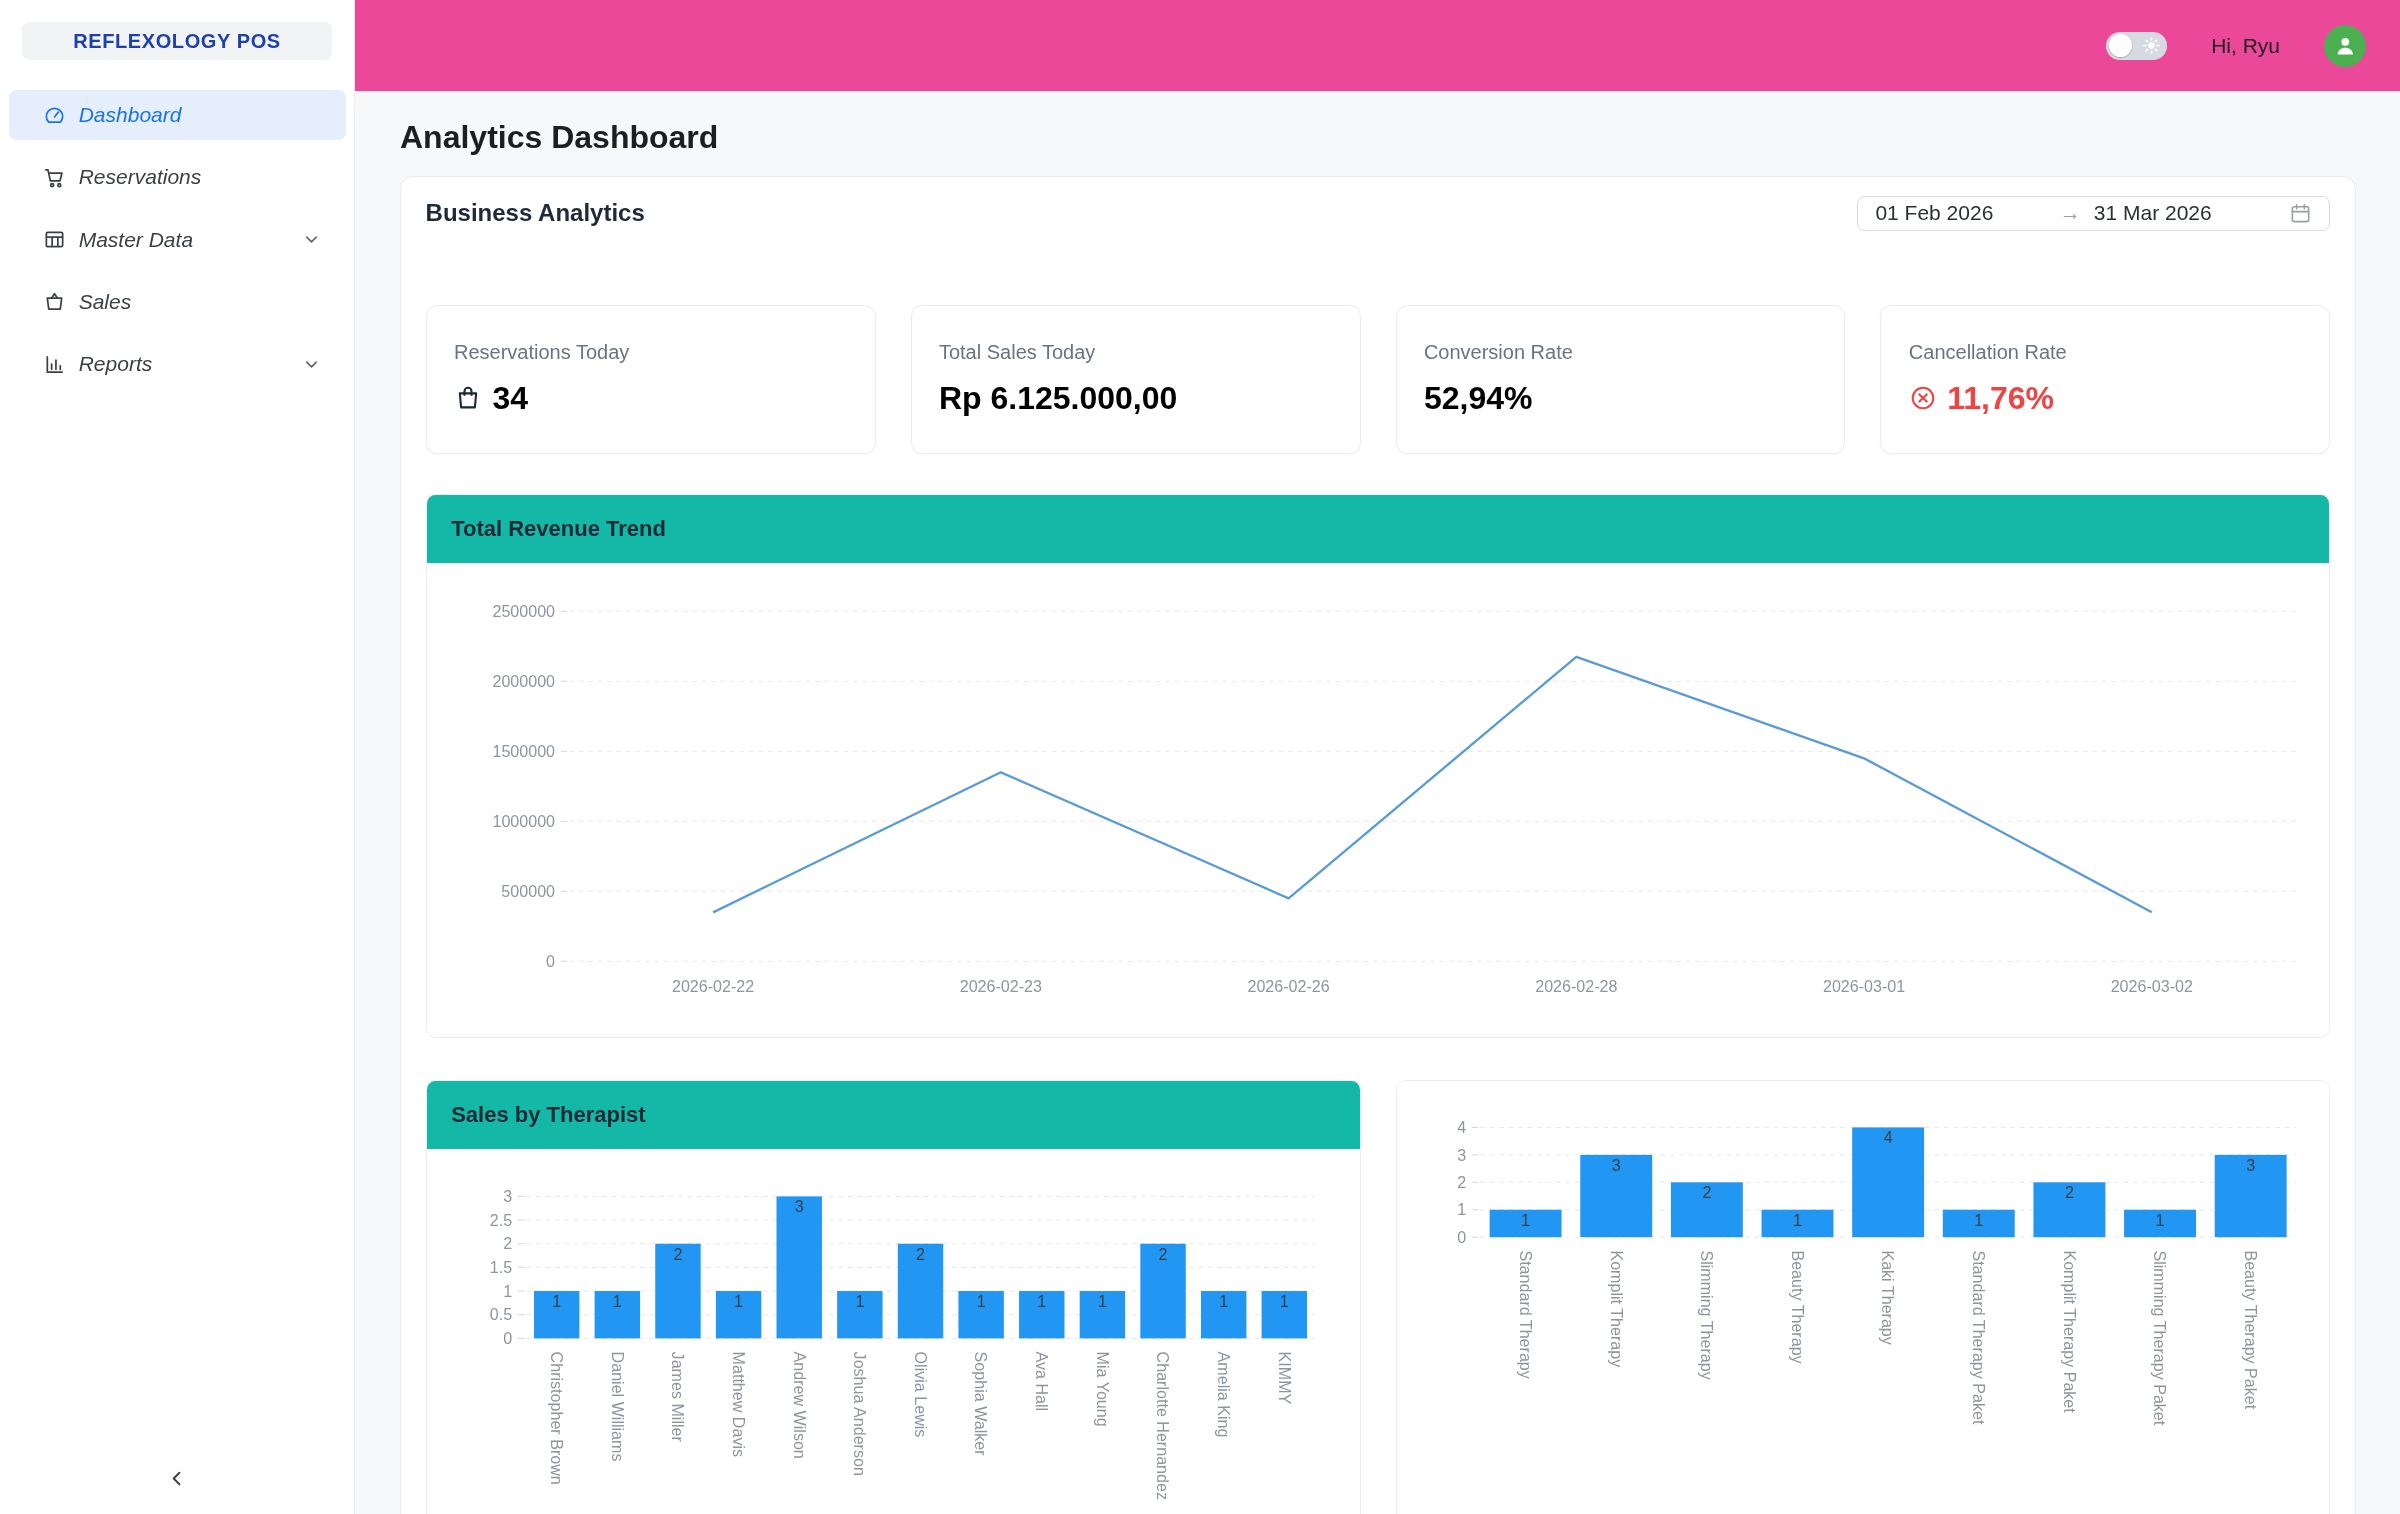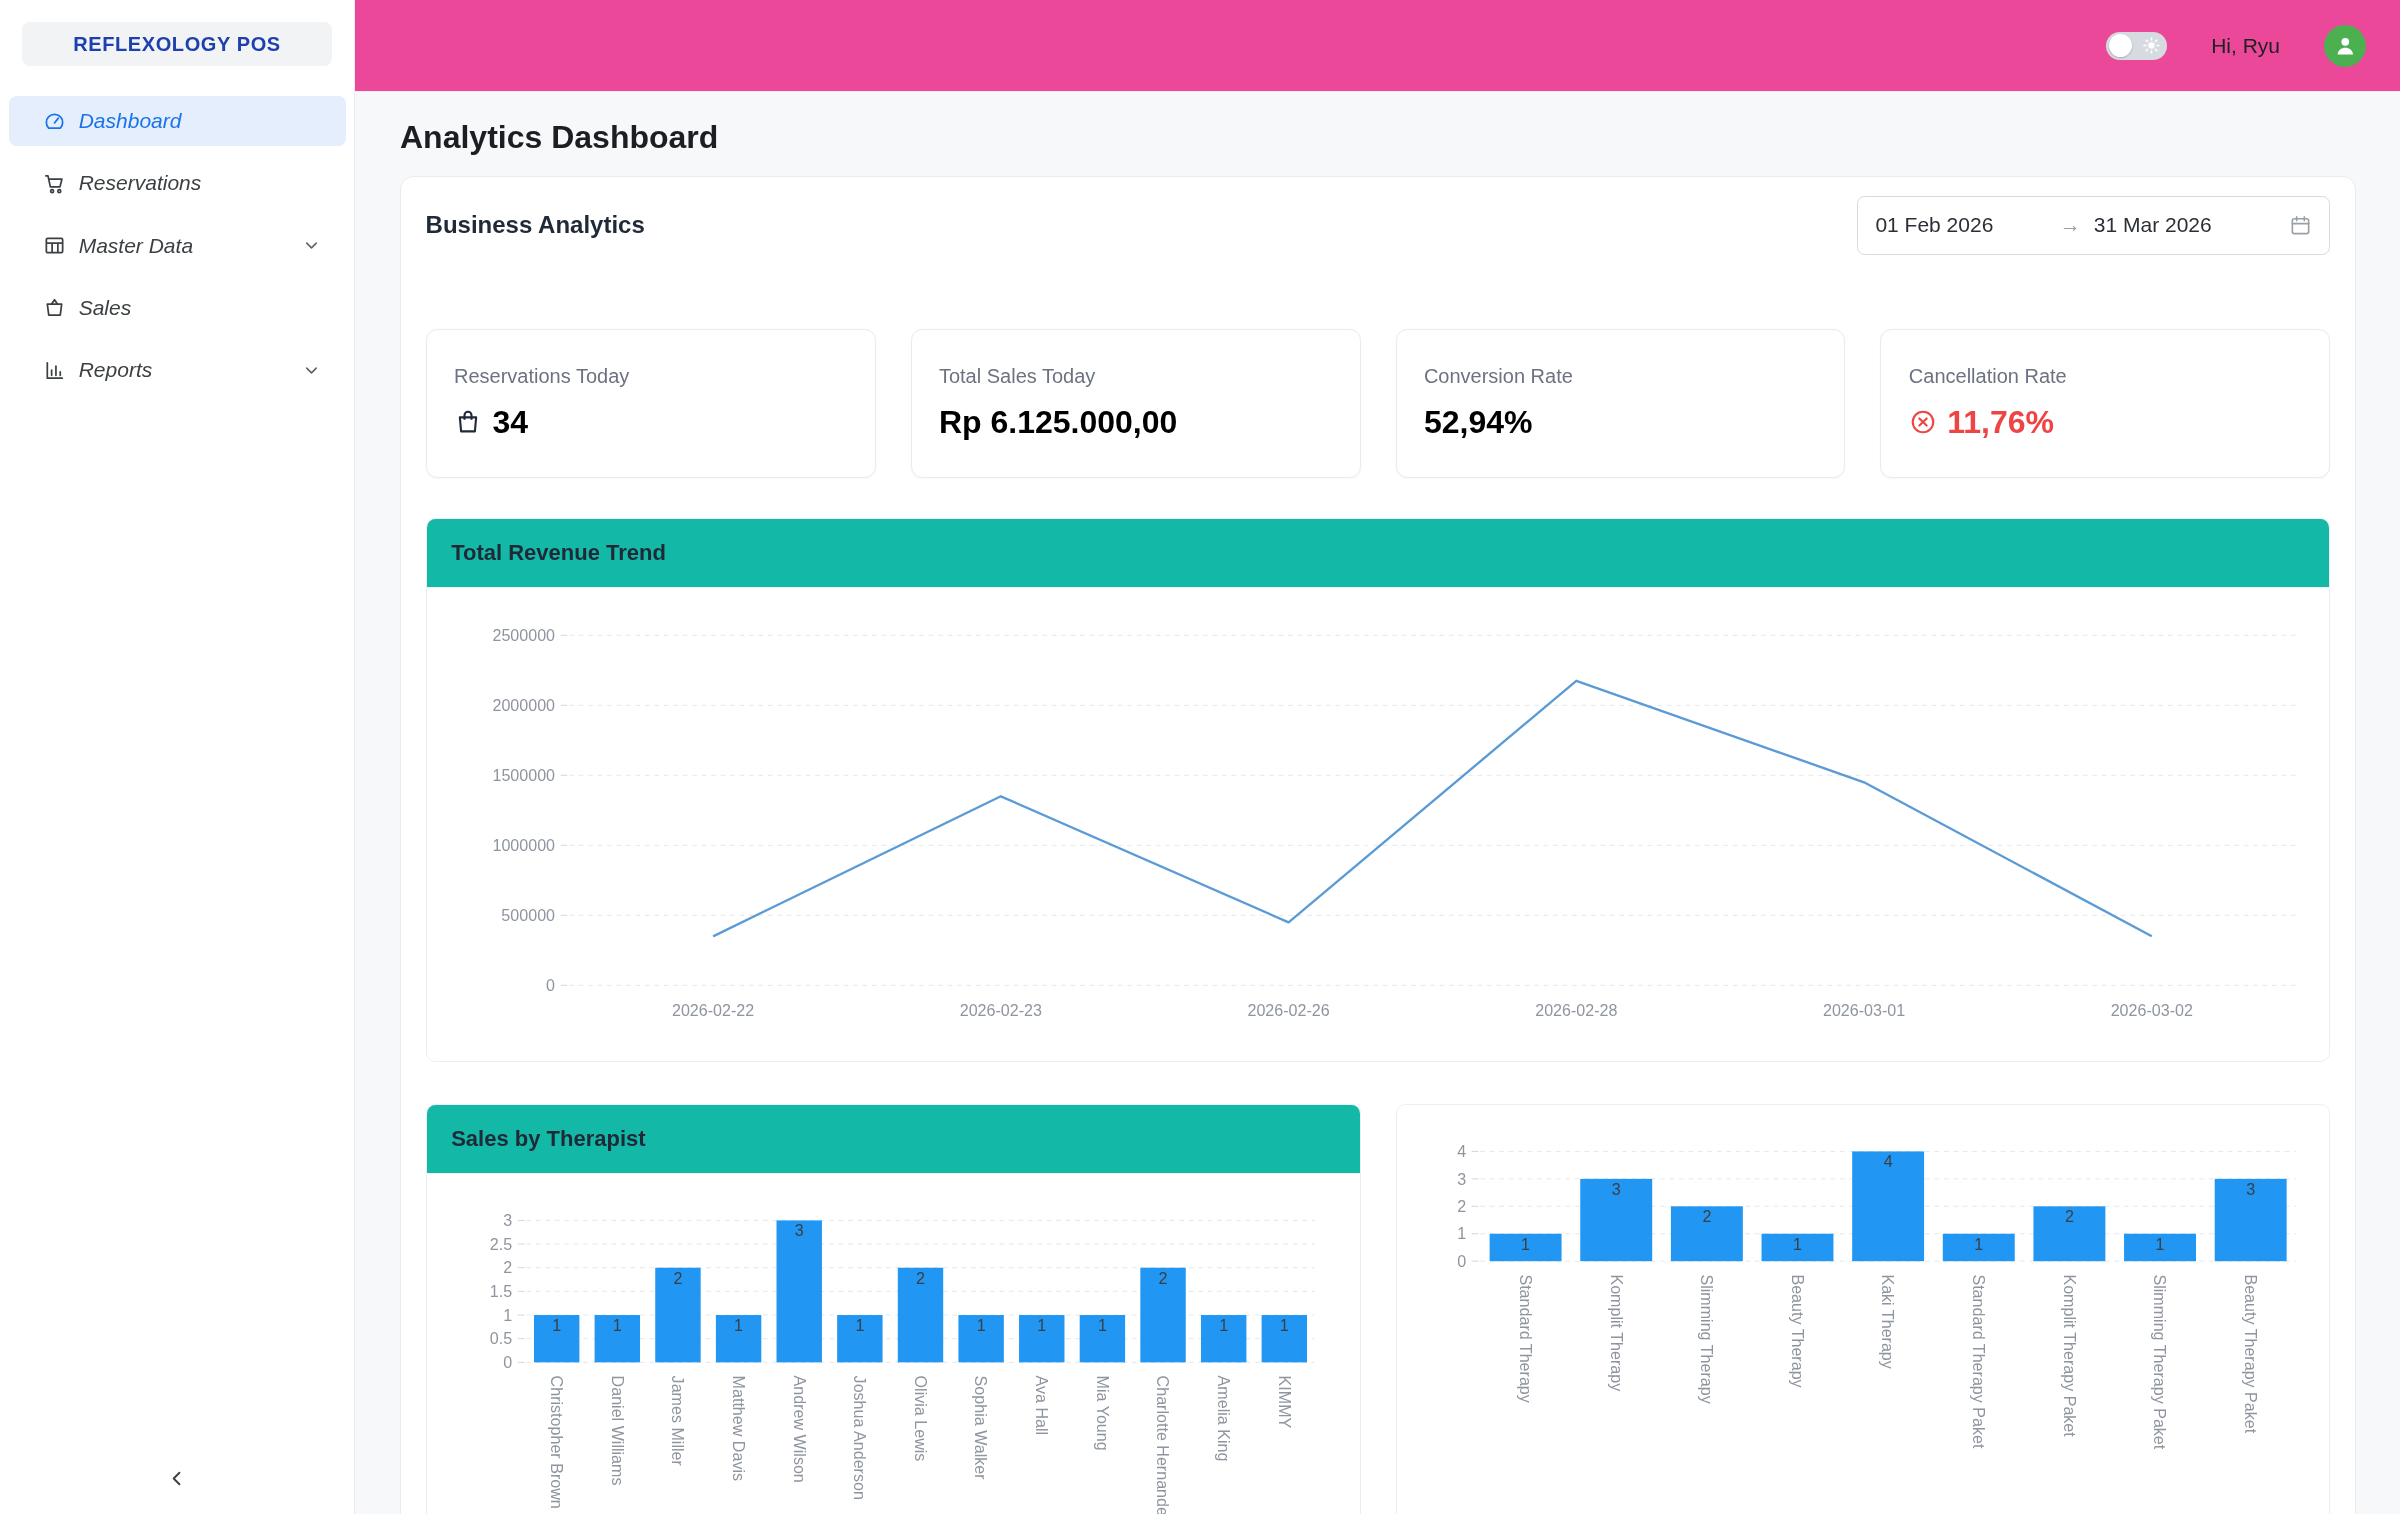--- a/index.html
+++ b/index.html
@@ -8,7 +8,7 @@
 
   
   .sidebar { position:absolute; left:0; top:0; width:355px; height:1514px; background:#fff; border-right:0.9px solid #e9ebee; z-index:5; }
-  .logo-box { margin:22px 22px 0; height:44px; background:#f1f3f5; border-radius:7.6px; display:flex; align-items:center; justify-content:center; }
+  .logo-box { margin:22px 22px 0; height:38px; background:#f1f3f5; border-radius:7.6px; display:flex; align-items:center; justify-content:center; }
   .logo-text { font-size:20px; font-weight:700; letter-spacing:0.6px; color:#1e40af; }
   .nav { margin-top:30px; }
   .nav-item { display:flex; align-items:center; height:50px; margin:0 8.5px 12.3px; padding:0 24.6px 0 34px; border-radius:7.6px; color:#3c4043; font-size:21px; cursor:pointer;font-style:italic; }

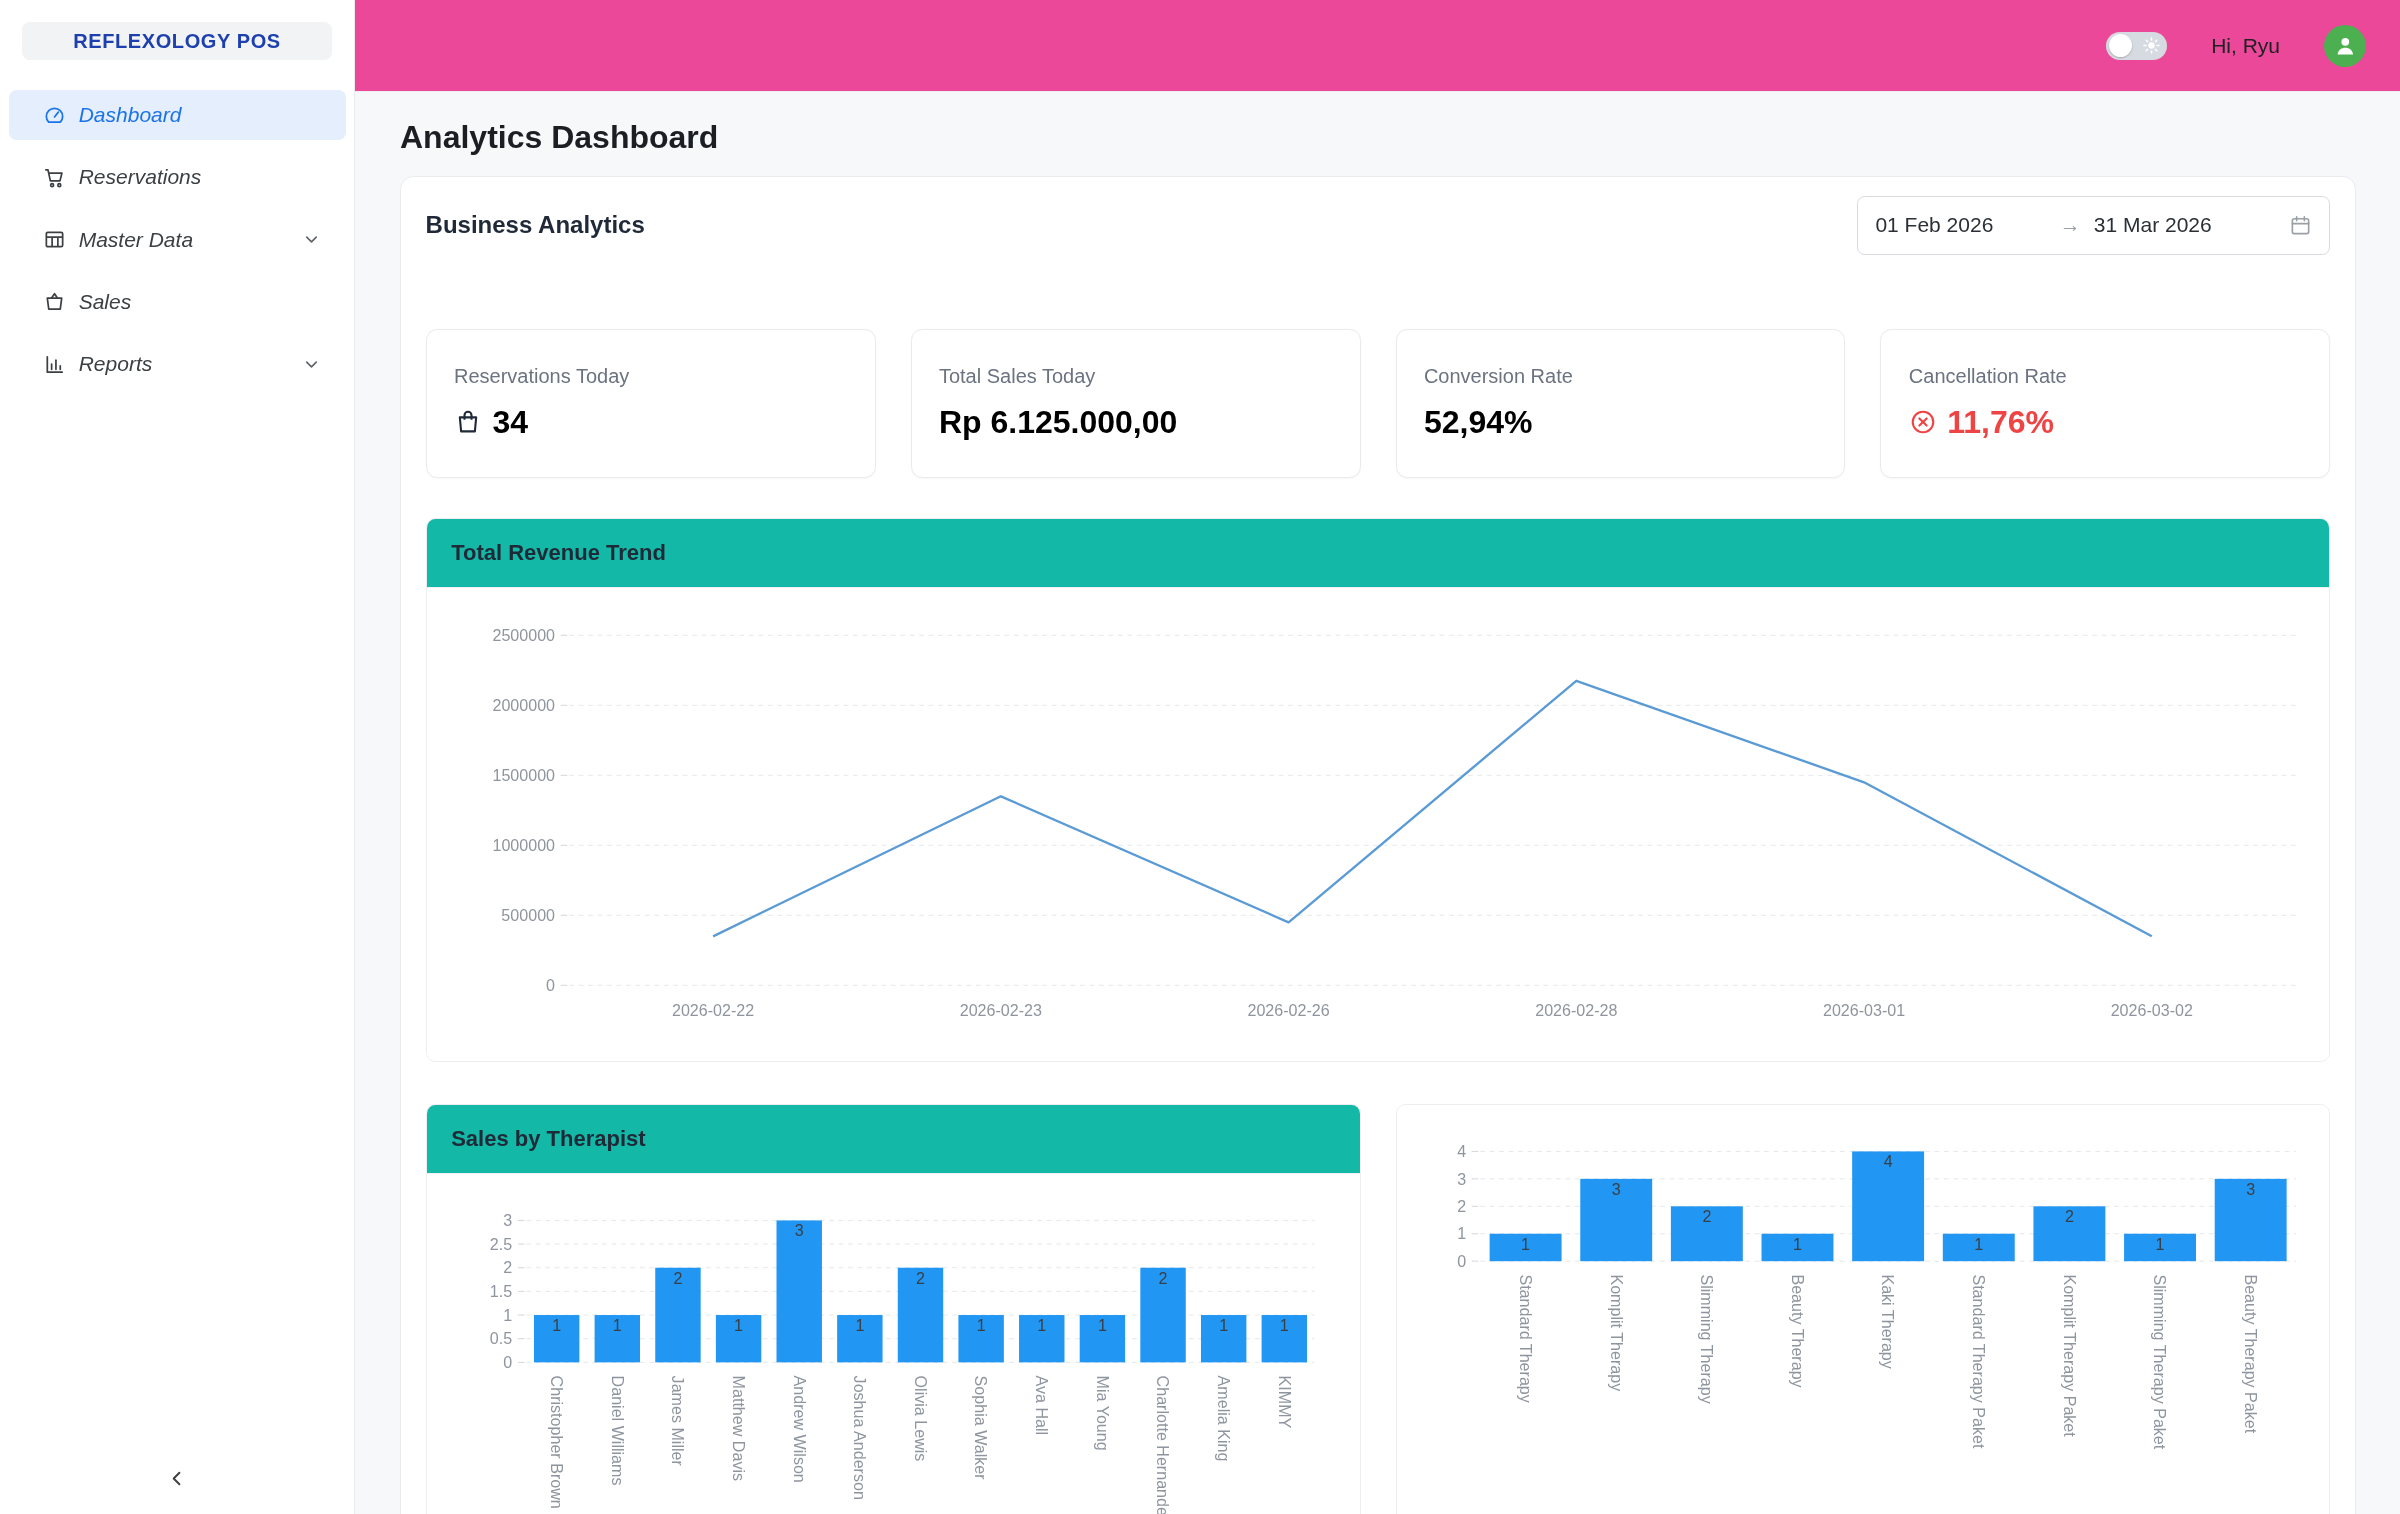--- a/index.html
+++ b/index.html
@@ -35,7 +35,7 @@
   .card { margin-top:19px; background:#fff; border:0.9px solid #e9ebef; border-radius:13.2px; padding:19px 24.6px 38px; }
   .card-head { display:flex; align-items:center; justify-content:space-between; }
   .card-title { font-size:24px; font-weight:700; color:#1f2937; }
-  .date-range { width:473px; height:59px; border:0.9px solid #d7dbe0; border-radius:7.6px; display:flex; align-items:center; padding:0 17px; font-size:21px; color:#2b3036; background:#fff; cursor:pointer; }
+  .date-range { width:473px; height:35px; border:0.9px solid #d7dbe0; border-radius:7.6px; display:flex; align-items:center; padding:0 17px; font-size:21px; color:#2b3036; background:#fff; cursor:pointer; }
   .date-range .dval { flex:1; }
   .date-range .dval.second { padding-left:13.2px; }
   .date-range .arrow { color:#9aa0a6; font-size:21px; flex:none; }

